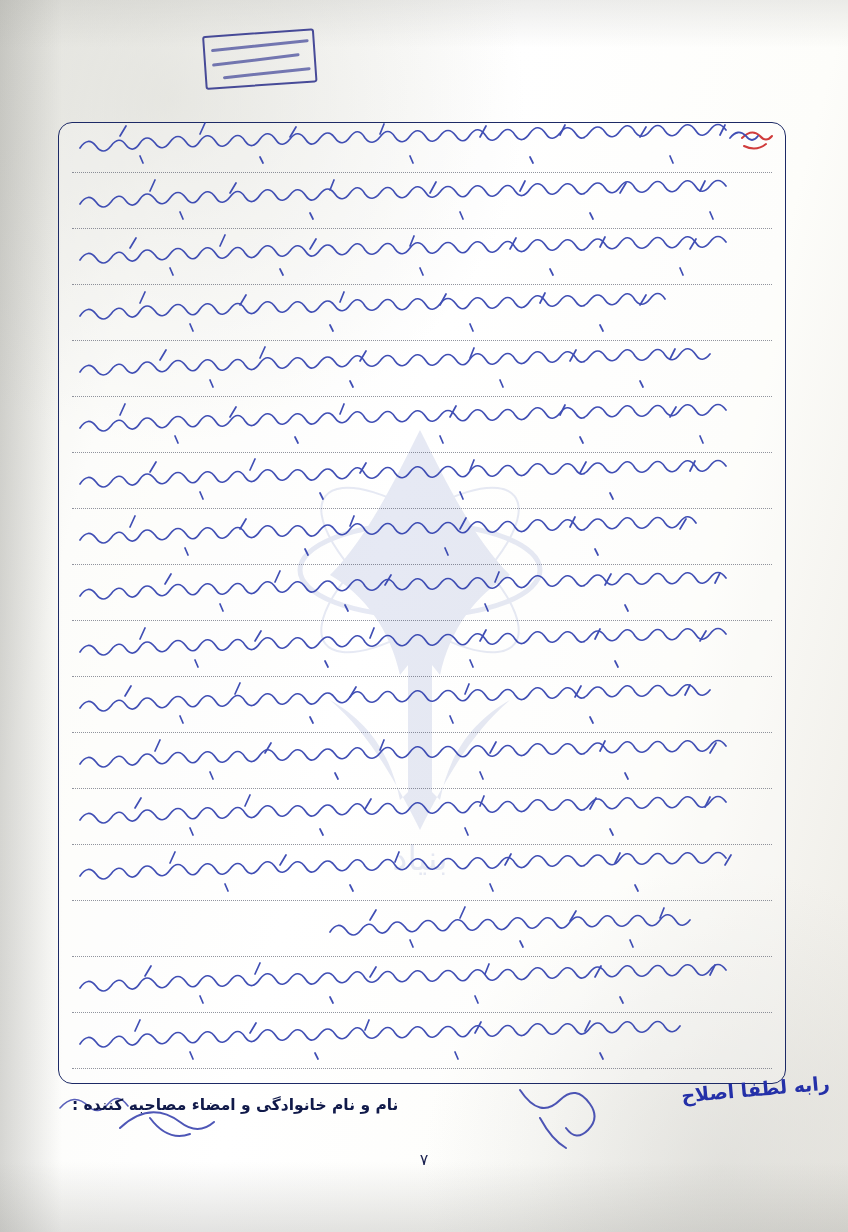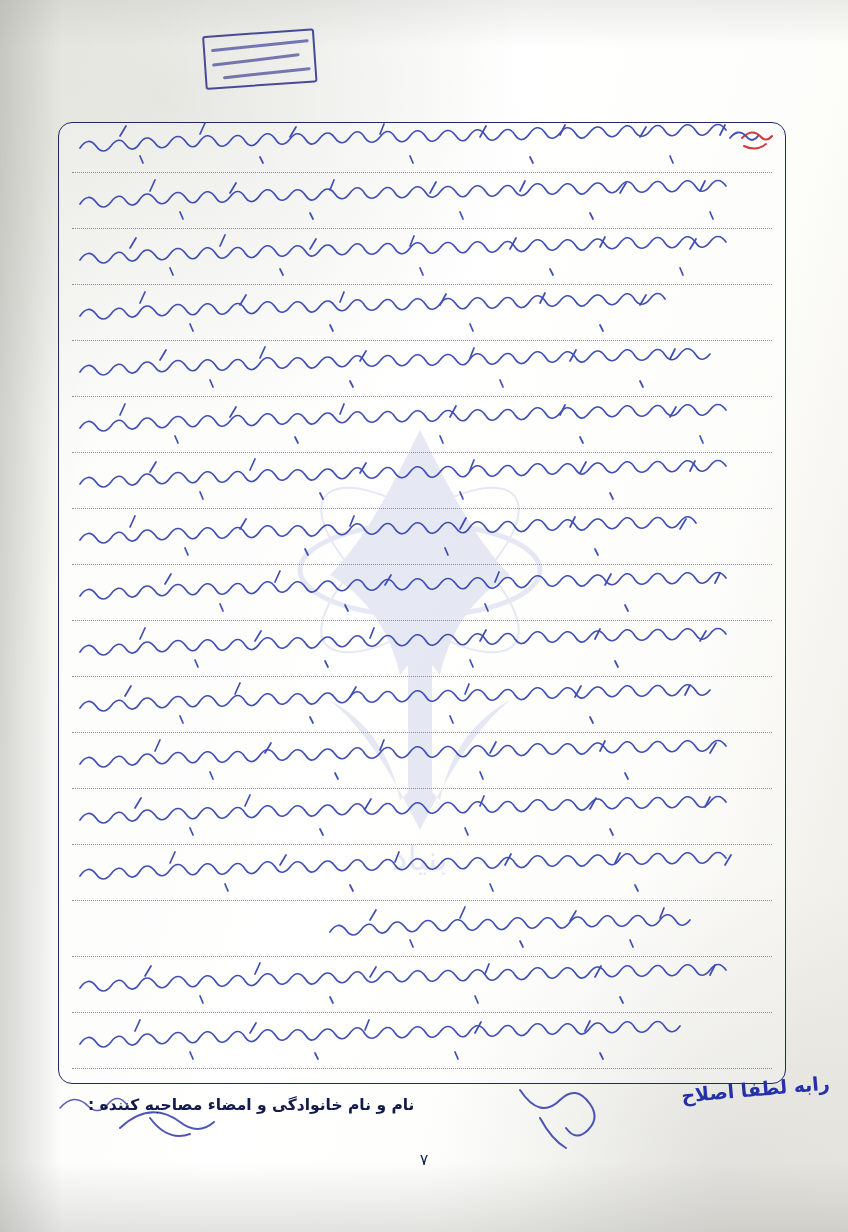--- a/index.html
+++ b/index.html
@@ -120,7 +120,7 @@
   
   .footer-row {
     position: absolute;
-    left: 74px;
+    left: 58px;
     top: 1082px;
     width: 728px;
     height: 46px;

